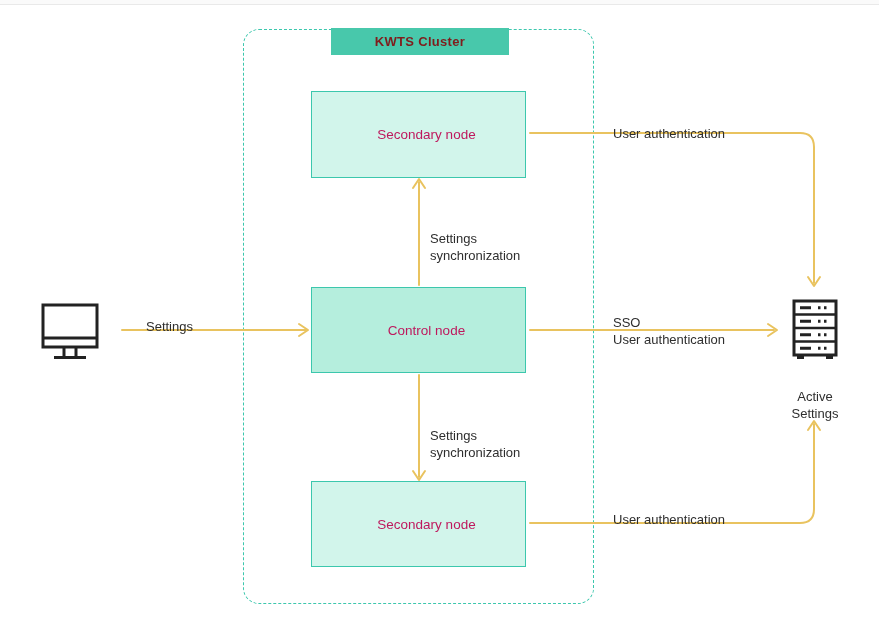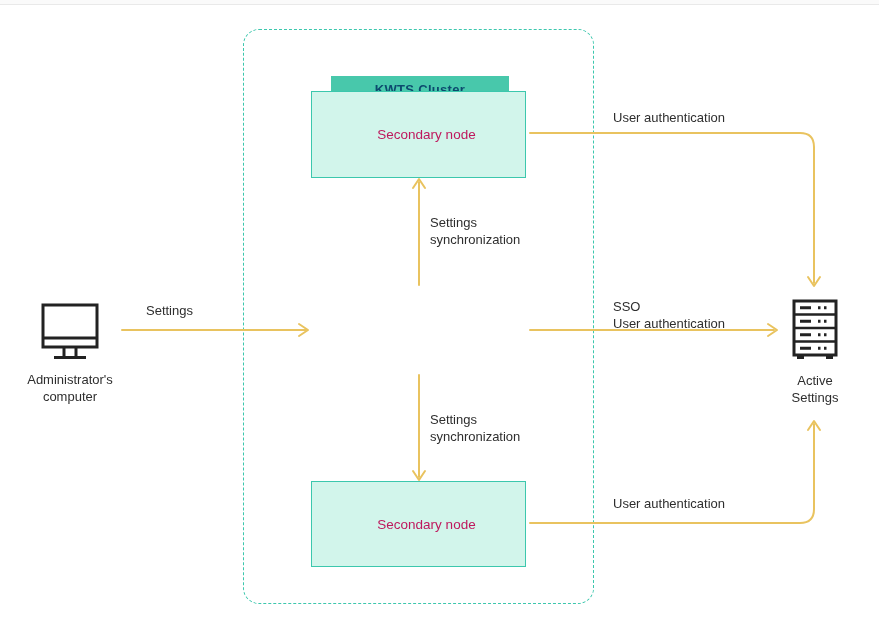--- a/index.html
+++ b/index.html
@@ -14,8 +14,8 @@
   }
   .cluster-label{
     position:absolute;left:331px;top:28px;width:178px;height:27px;
-    background:#48c8ab;color:#0c4a6e;font-weight:700;font-size:13px;letter-spacing:.3px;
-    display:flex;align-items:center;justify-content:center;margin-top:48px;
+    background:#48c8ab;color:#7f1d1d;font-weight:700;font-size:13px;letter-spacing:.3px;
+    display:flex;align-items:center;justify-content:center;
   }
   .node{
     position:absolute;left:311px;width:215px;box-sizing:border-box;

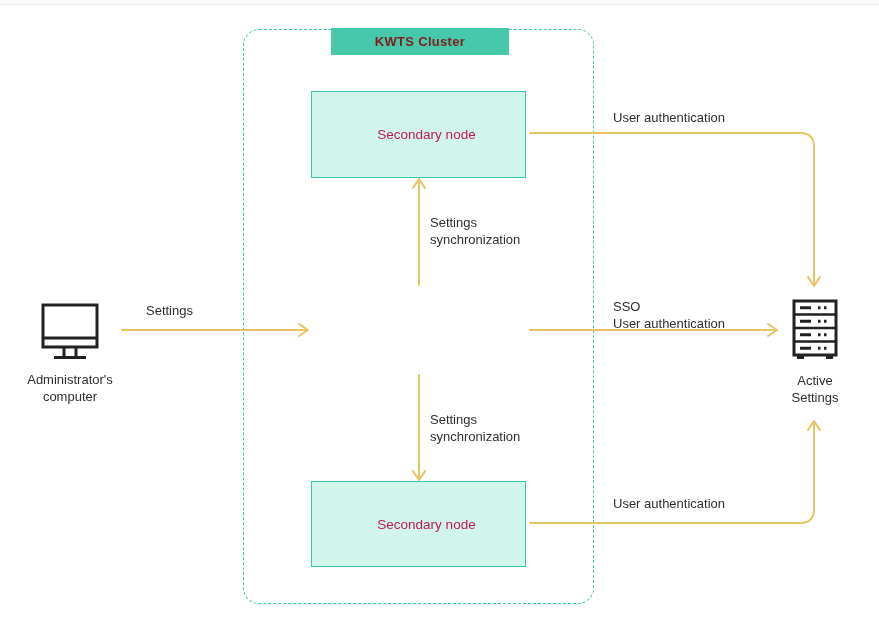--- a/index.html
+++ b/index.html
@@ -28,7 +28,7 @@
   .node.ctrl{top:287px;height:86px;}
   .node.sec-bot{top:481px;height:86px;}
   .arrows{position:absolute;left:0;top:0;pointer-events:none;}
-  .lbl{position:absolute;font-size:13px;line-height:17px;white-space:pre-line;color:#2e2e2e;}
+  .lbl{position:absolute;font-size:13px;line-height:17px;white-space:pre-line;color:#2e2e2e;margin-top:16px;}
   .lbl.center{text-align:center;}
   .icon{position:absolute;}
 </style>

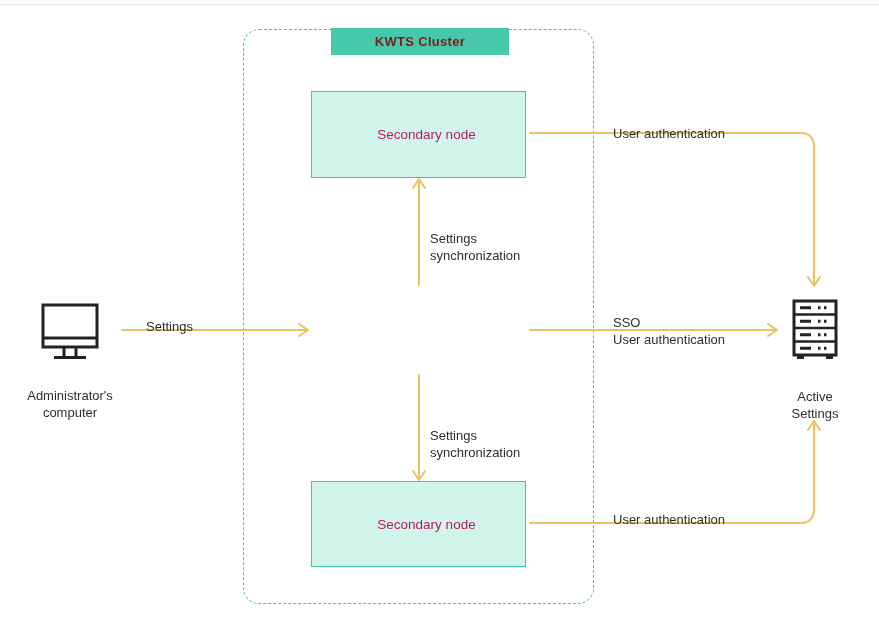--- a/index.html
+++ b/index.html
@@ -44,6 +44,9 @@
 
   <div class="node light sec-top">
     <span>Secondary node</span>
+  </div>
+  <div class="node mid ctrl">
+    <span>Control node</span>
   </div>
   <div class="node light sec-bot">
     <span>Secondary node</span>

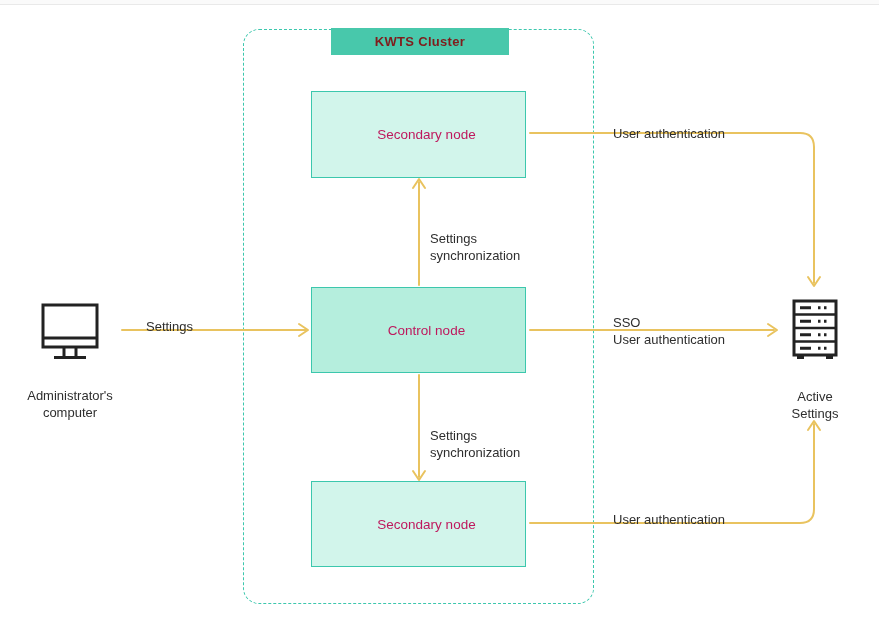--- a/index.html
+++ b/index.html
@@ -107,8 +107,6 @@
 User authentication</div>
   <div class="lbl" style="left:613px;top:495px">User authentication</div>
 
-  <div class="lbl center" style="left:10px;top:371px;width:120px">Administrator's
-computer</div>
   <div class="lbl center" style="left:775px;top:372px;width:80px">Active
 Settings</div>
 

